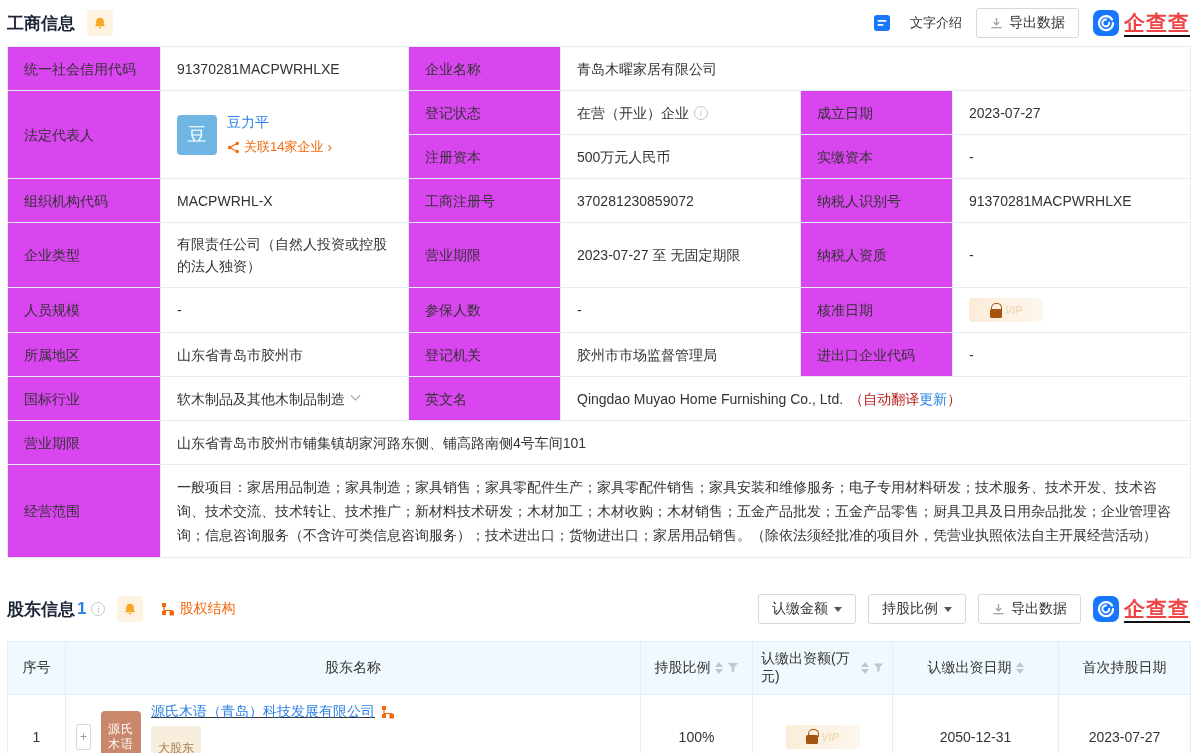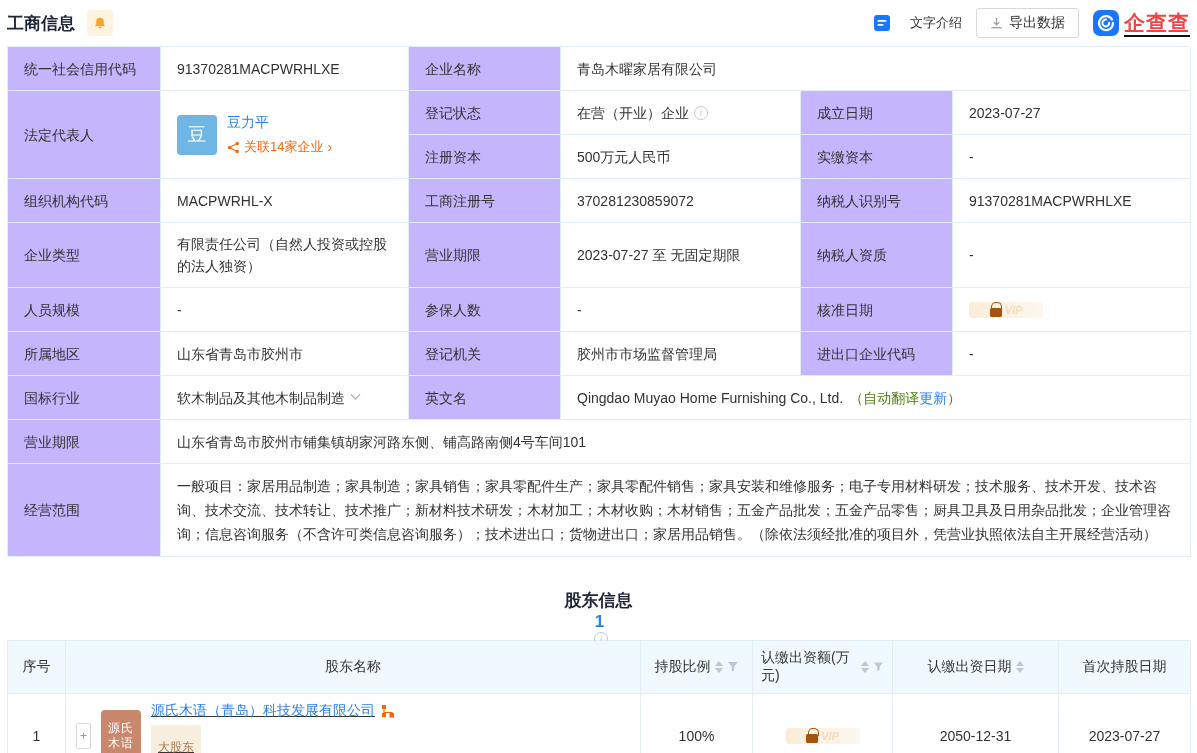--- a/index.html
+++ b/index.html
@@ -36,7 +36,7 @@
     border-top: 1px solid #e3edf5; border-left: 1px solid #e3edf5; font-size: 14px; }
   .cell { border-right: 1px solid #e3edf5; border-bottom: 1px solid #e3edf5;
     padding: 10px 16px; display: flex; align-items: center; line-height: 22px; background: #fff; min-height: 44px; }
-  .lbl { background: #c4b5fd; color: #333; }
+  .lbl { background: #d946ef; color: #333; }
   .span3 { grid-column: span 3; }
   .span5 { grid-column: span 5; }
   .nested { grid-column: span 4; display: grid; grid-template-columns: 152px 240px 152px 238px;

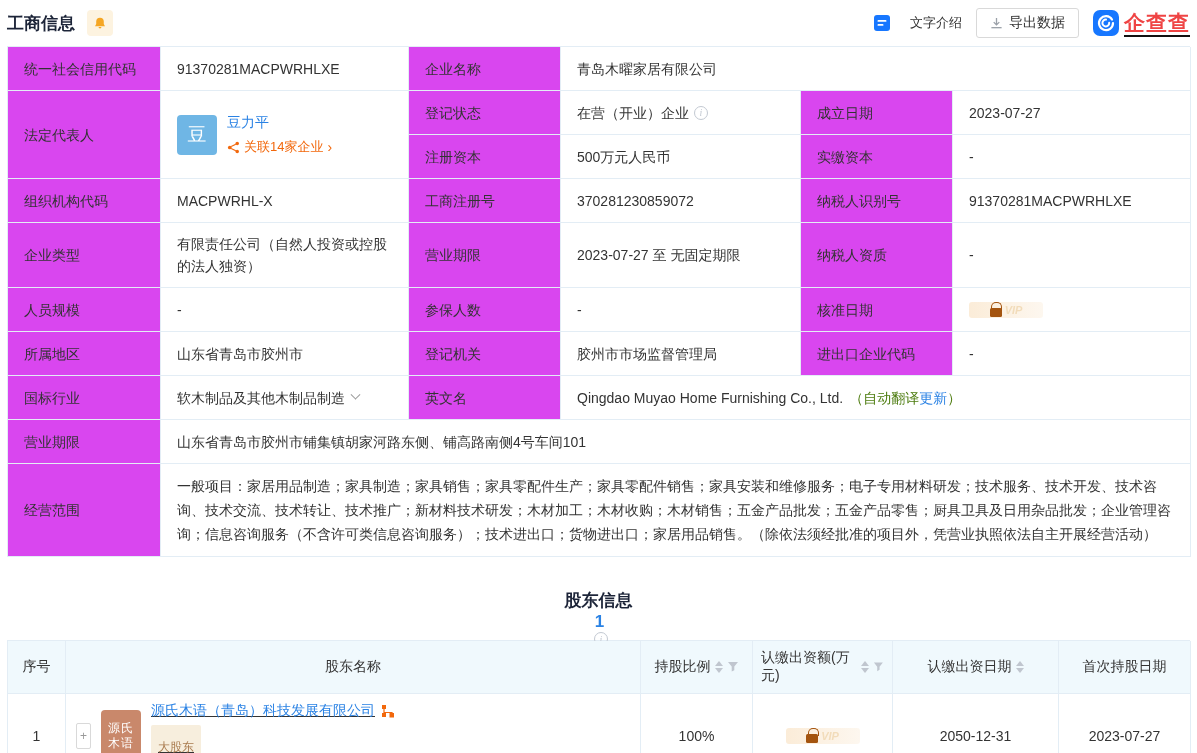--- a/index.html
+++ b/index.html
@@ -58,7 +58,7 @@
   .scope-cell { line-height: 24px; }
 
   
-  .lock-badge { position: relative; width: 74px; height: 16px; border-radius: 3px;
+  .lock-badge { position: relative; width: 74px; height: 24px; border-radius: 3px;
     background: linear-gradient(90deg, #fbecd8, #fdf7ef); display: inline-flex;
     align-items: center; justify-content: center; gap: 3px; cursor: pointer; }
   .lock-glyph { width: 12px; height: 9px; background: #a4540f; border-radius: 1.5px; position: relative; margin-top: 6px; }

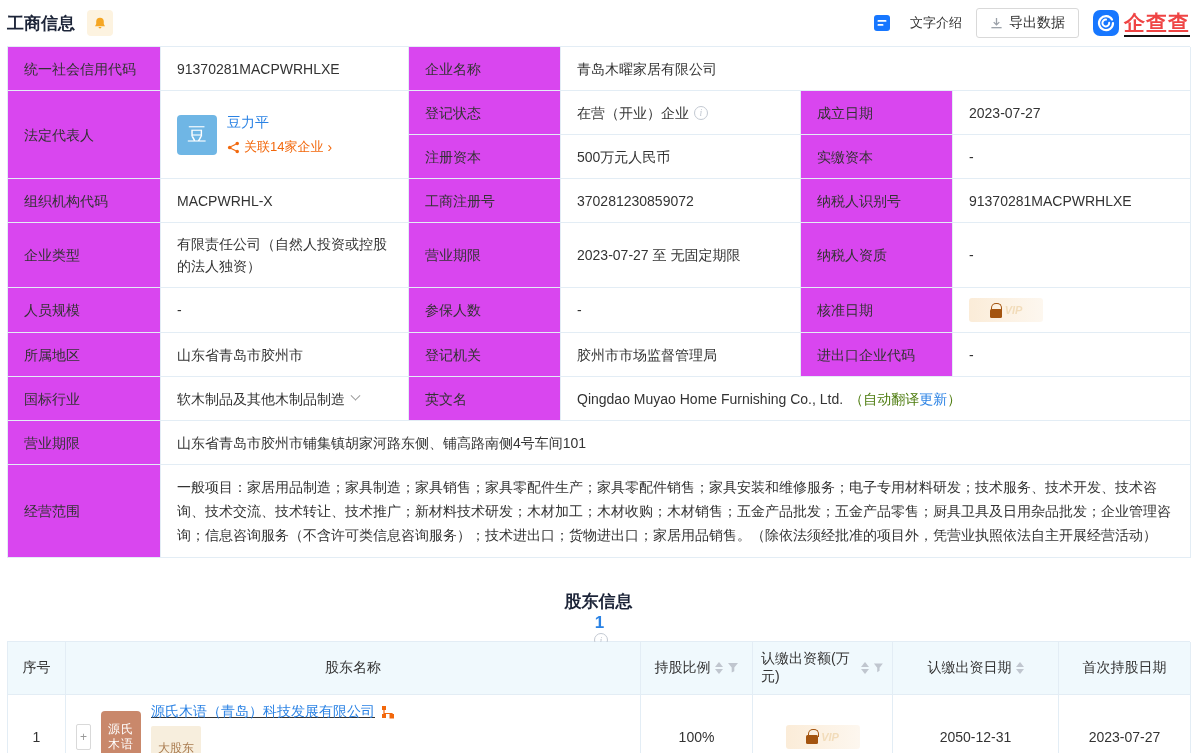--- a/index.html
+++ b/index.html
@@ -54,7 +54,7 @@
   .chevron-down { display: inline-block; width: 7px; height: 7px; border-right: 1px solid #999;
     border-bottom: 1px solid #999; transform: rotate(45deg) translate(-2px,-2px); margin-left: 7px; cursor: pointer; }
 
-  .gray-note { color: #4d7c0f; }
+  .gray-note { color: #b91c1c; }
   .scope-cell { line-height: 24px; }
 
   

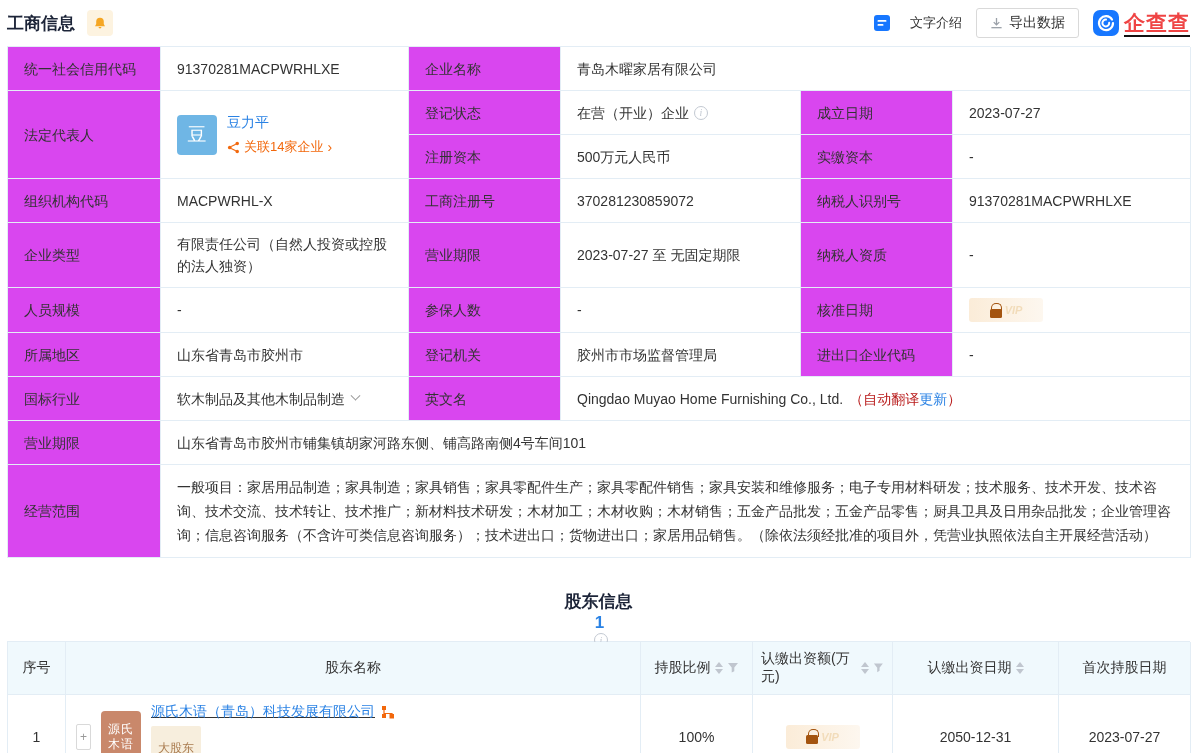--- a/index.html
+++ b/index.html
@@ -67,7 +67,7 @@
   .vip-txt { color: #f2dcba; font-size: 11px; font-weight: bold; font-style: italic; }
 
   
-  .sh-head { display: flex; align-items: center; margin-top: 32px; height: 38px; flex-direction: column; }
+  .sh-head { display: flex; align-items: center; margin-top: 32px; height: 38px; }
   .equity-link { margin-left: 18px; }
   .sh-actions { display: flex; align-items: center; gap: 12px; }
 

